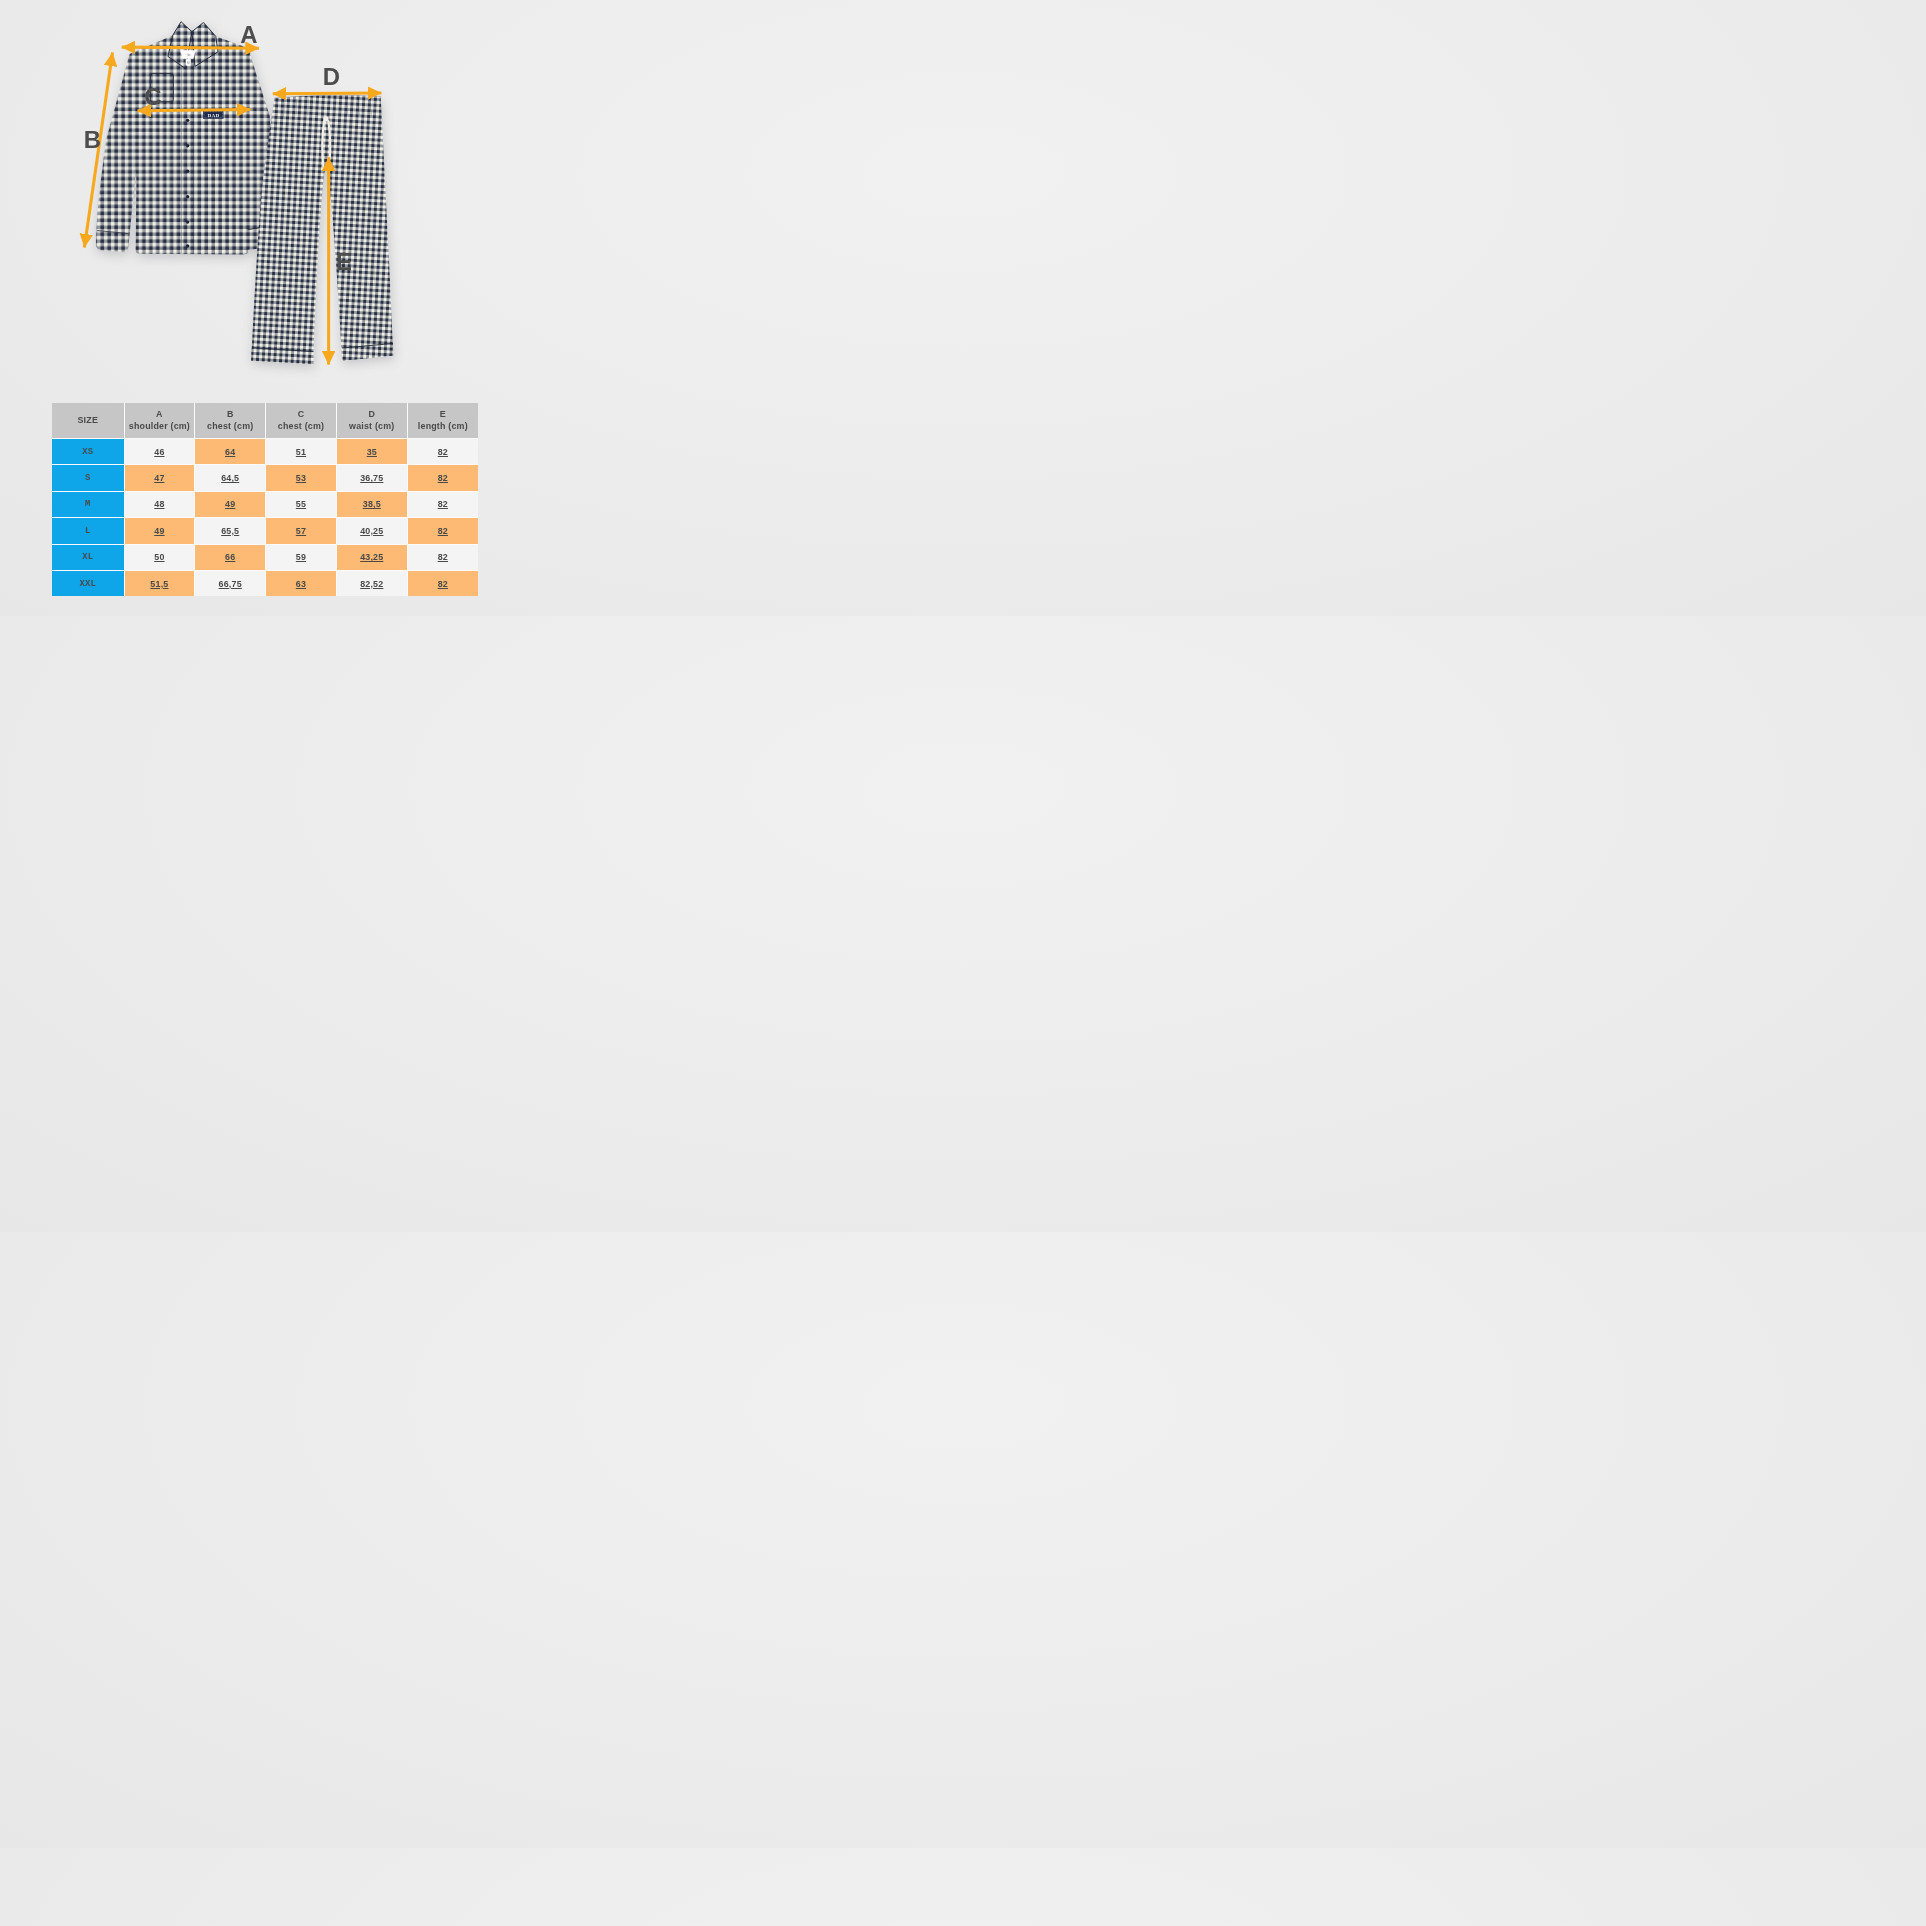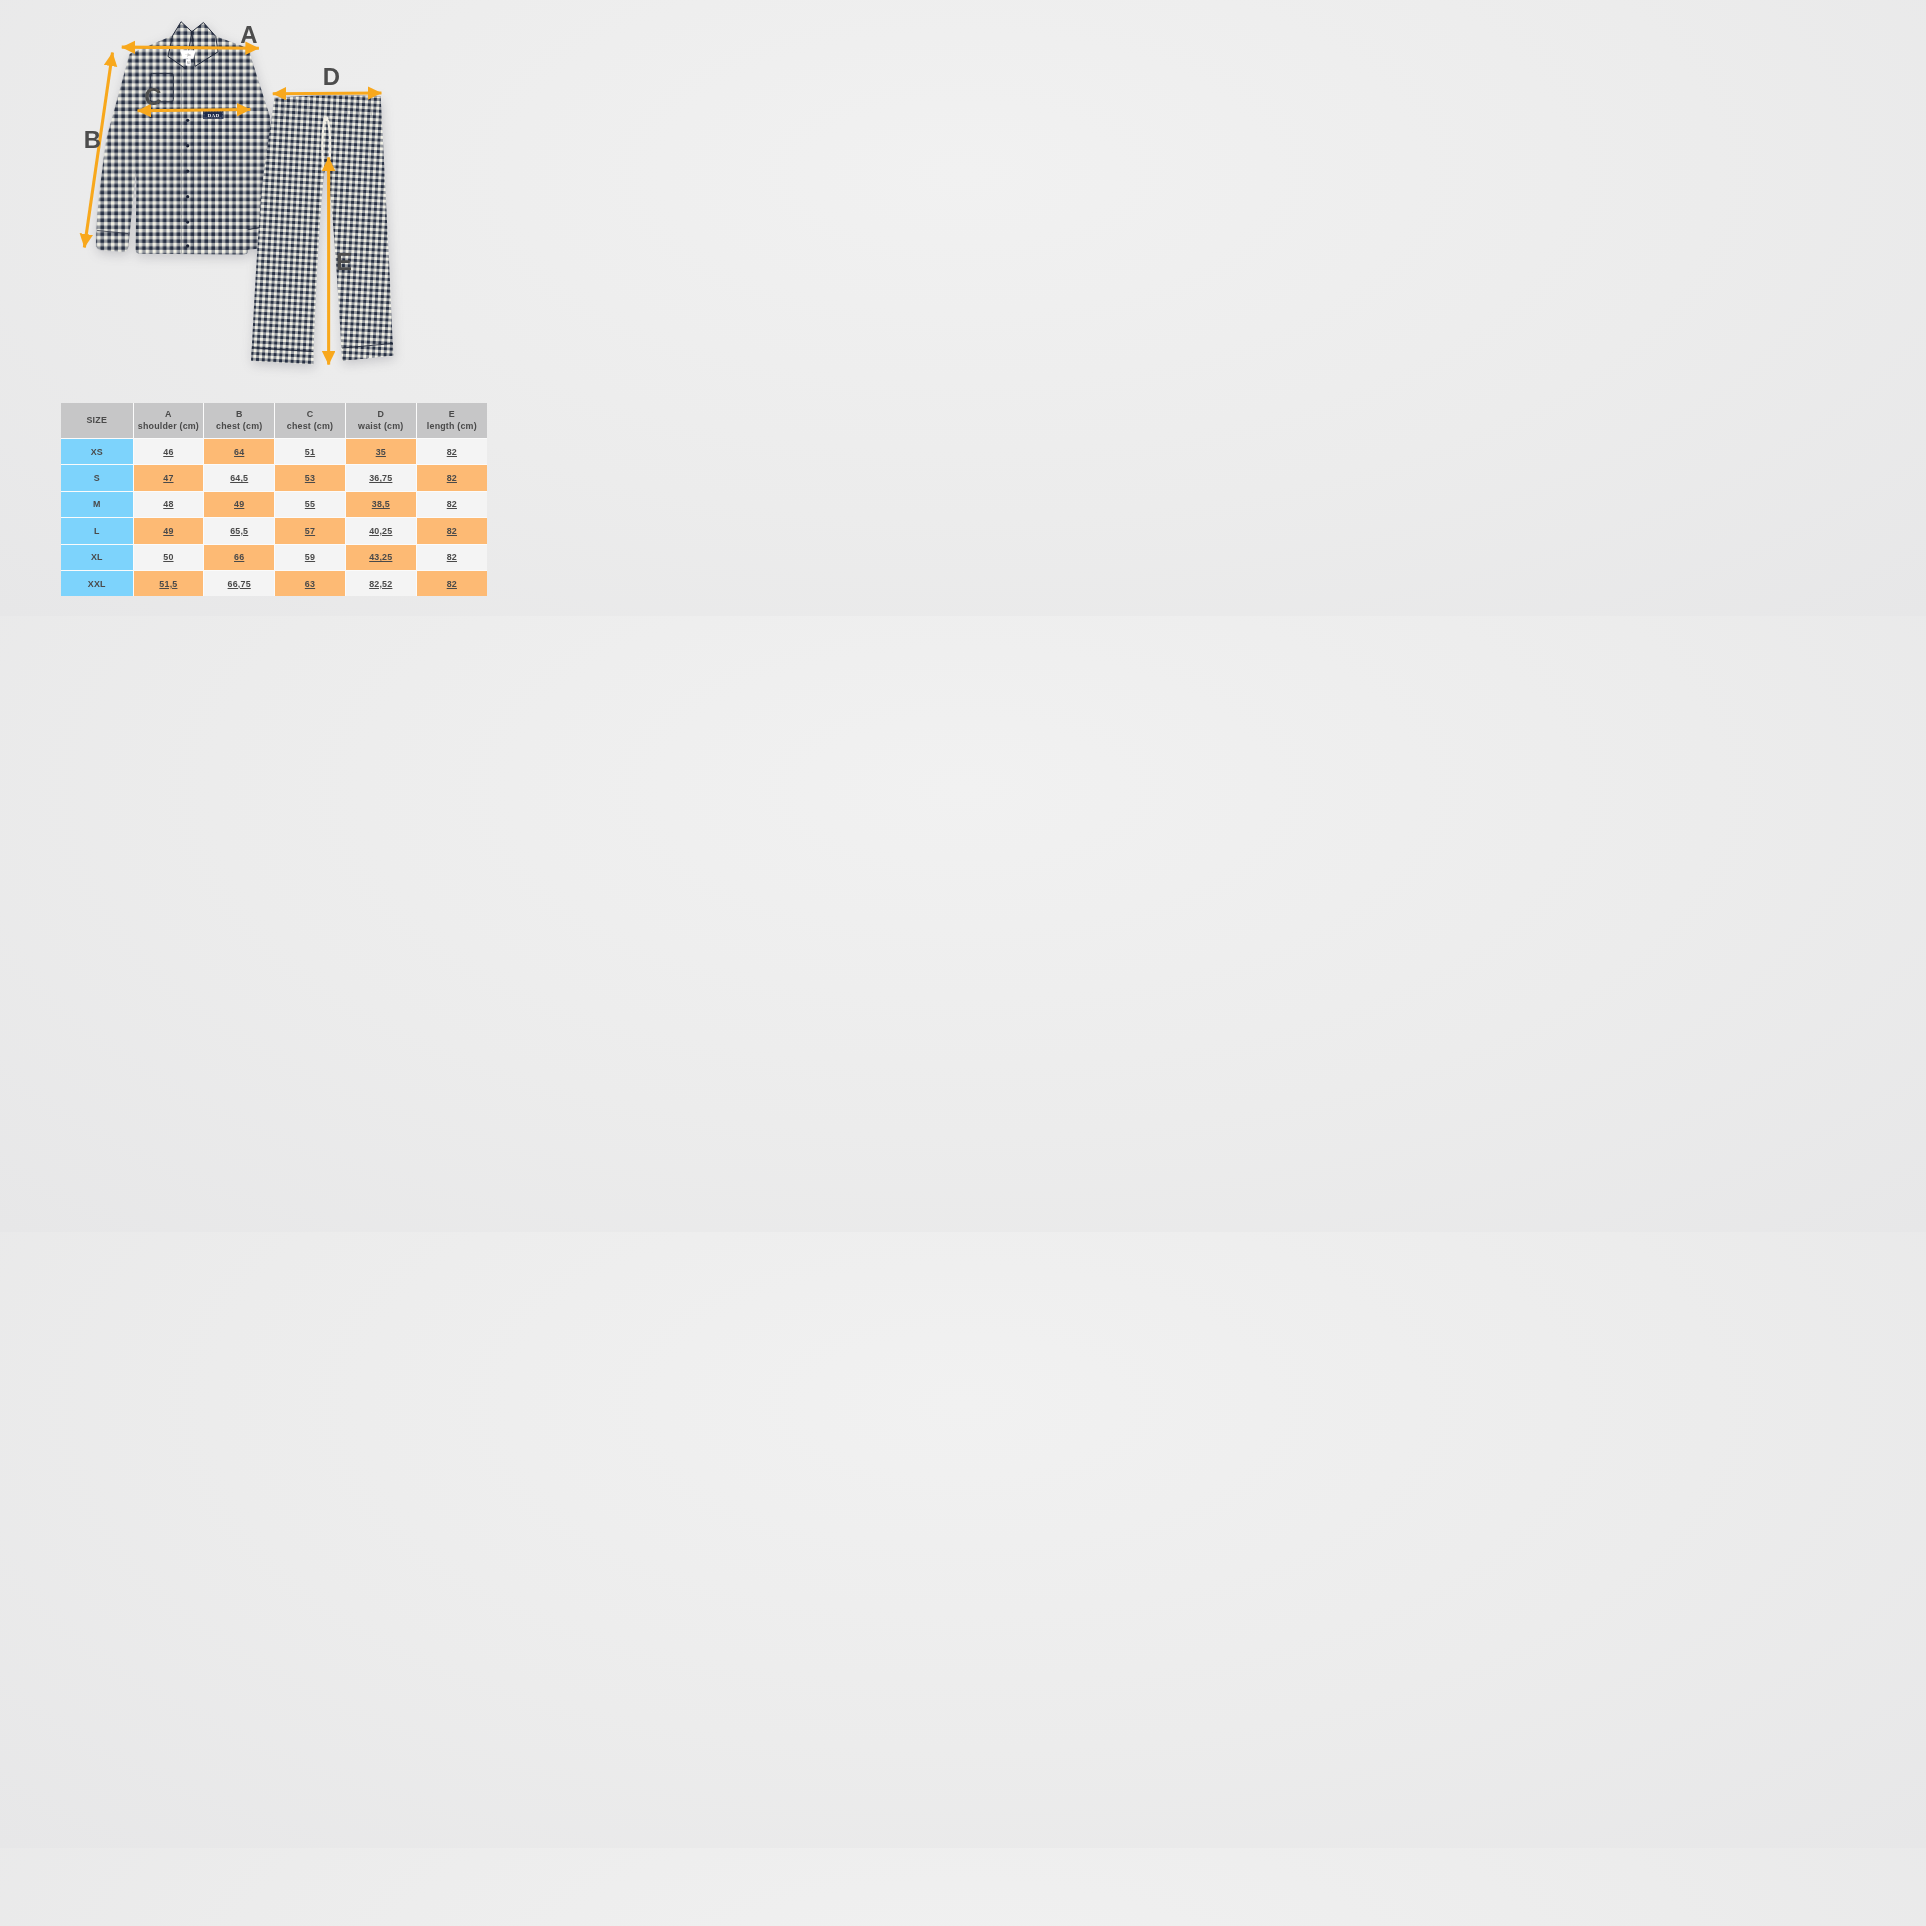--- a/index.html
+++ b/index.html
@@ -14,7 +14,7 @@
   .garment{filter:drop-shadow(3px 9px 14px rgba(70,70,80,.22));}
 
   
-  .table-wrap{position:absolute;left:42px;top:403px;width:426px;padding-left:19px;}
+  .table-wrap{position:absolute;left:33px;top:403px;width:426px;padding-left:19px;}
   table.size-table{
     width:426px;border-collapse:collapse;table-layout:fixed;
     color:#4a4a4a;

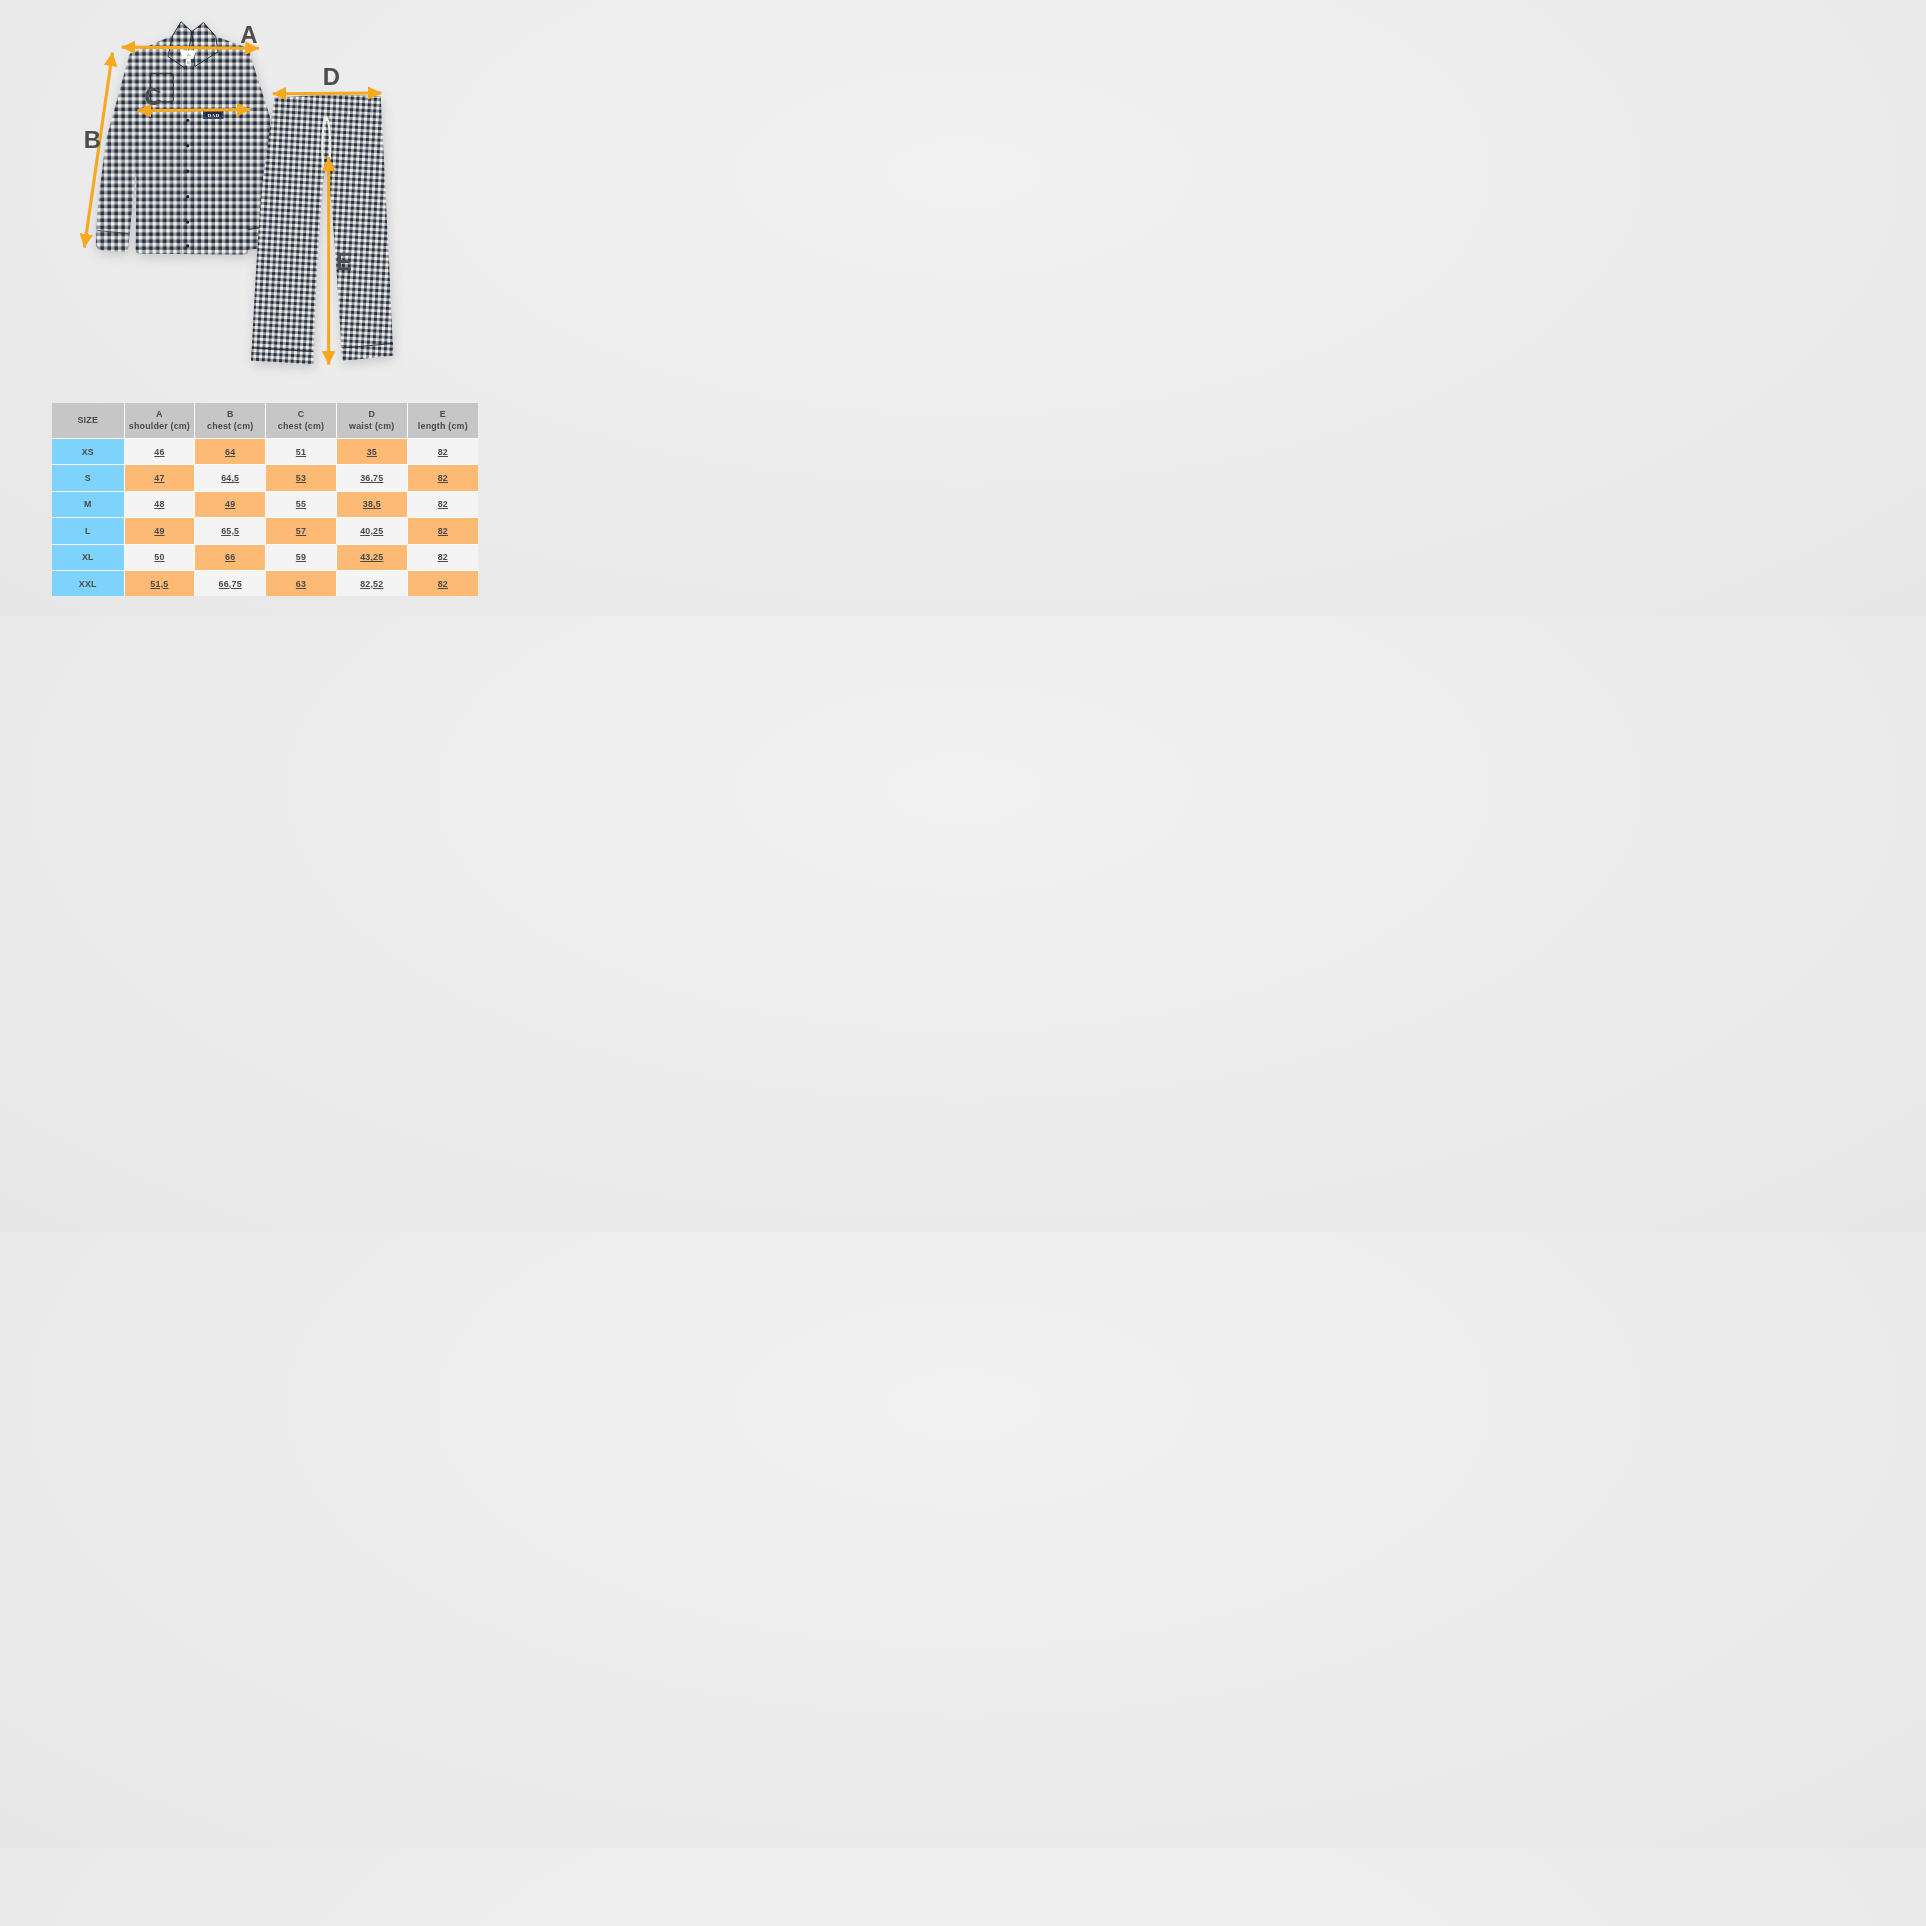--- a/index.html
+++ b/index.html
@@ -28,7 +28,7 @@
   }
   table.size-table thead th{height:35px;background:#c6c6c7;}
   table.size-table thead th .hl{display:block;line-height:11.6px;}
-  table.size-table tbody th{height:25.4px;background:#7dd3fc;}
+  table.size-table tbody th{height:25.4px;background:#0ea5e9;font-family:Liberation Mono, monospace;}
   table.size-table tbody td{height:25.4px;text-decoration:underline;}
   td.cell-light{background:#f4f4f4;}
   td.cell-white{background:#fdba74;}

